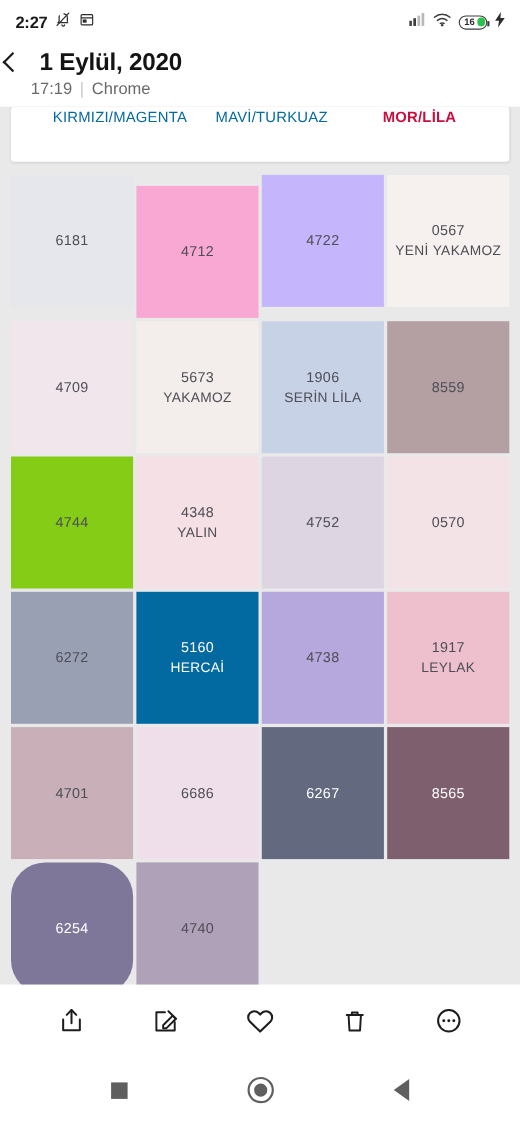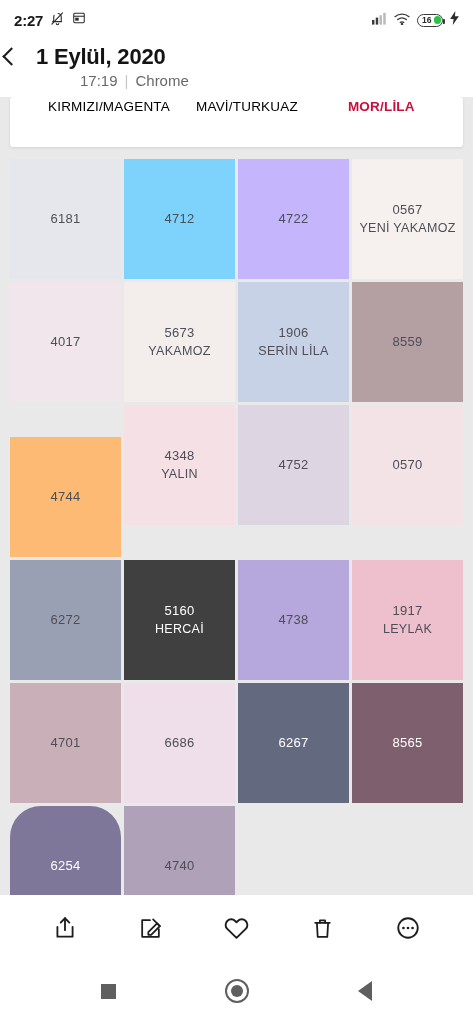--- a/index.html
+++ b/index.html
@@ -117,7 +117,7 @@
     letter-spacing: -0.2px;
   }
   .dh-sub {
-    padding-left: 80px;
+    padding-left: 28px;
     margin-top: 2px;
     font-size: 15px;
     color: #68696c;

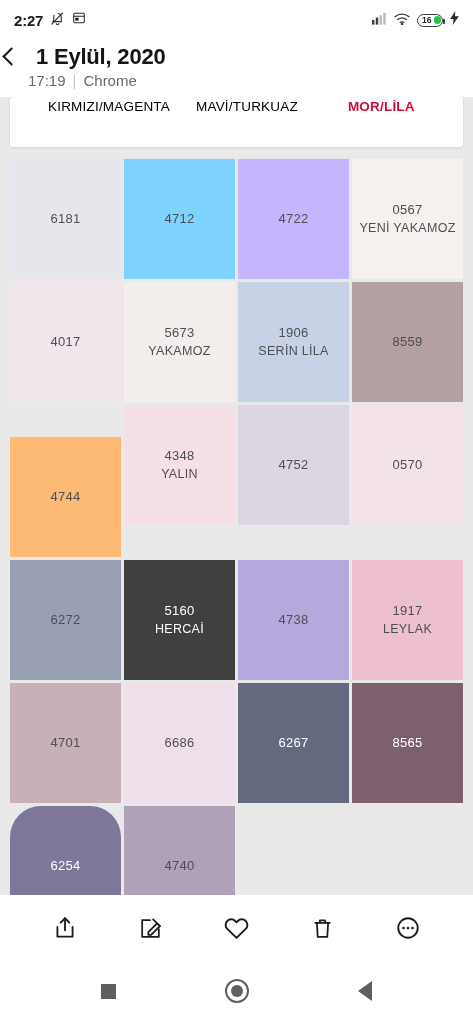--- a/index.html
+++ b/index.html
@@ -153,7 +153,7 @@
   }
   .tab {
     font-size: 13.5px;
-    color: #000000;
+    color: #0369a1;
     letter-spacing: 0.2px;
     white-space: nowrap;
     padding-top: 2px;

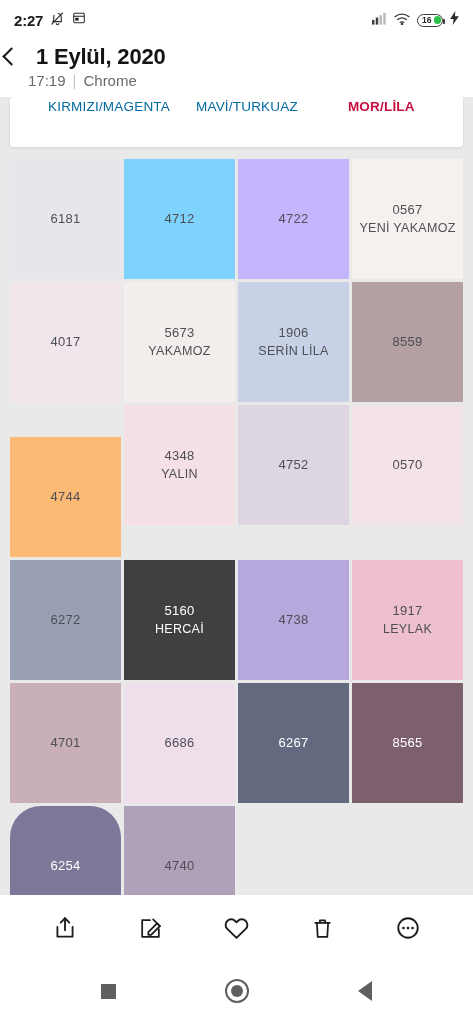--- a/index.html
+++ b/index.html
@@ -324,7 +324,7 @@
       <div class="swatch" style="background: rgb(230, 231, 236);">
         <span class="code">6181</span>
       </div>
-      <div class="swatch" style="background: #7dd3fc;">
+      <div class="swatch" style="background: #f9a8d4; margin-top: 10px;">
         <span class="code">4712</span>
       </div>
       <div class="swatch" style="background: #c4b5fd;">

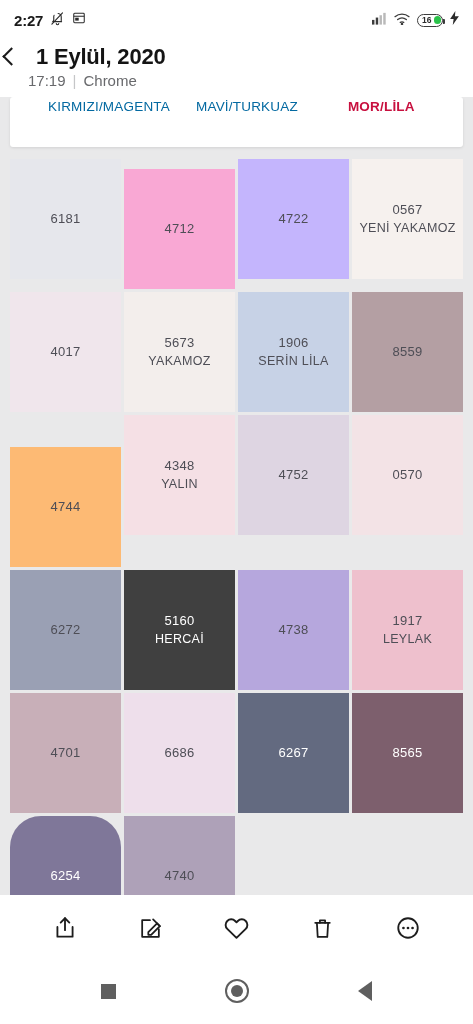--- a/index.html
+++ b/index.html
@@ -335,7 +335,7 @@
         <span class="name">YENİ YAKAMOZ</span>
       </div>
       <div class="swatch" style="background: rgb(240, 230, 236);">
-        <span class="code">4017</span>
+        <span class="code">4709</span>
       </div>
       <div class="swatch" style="background: rgb(243, 238, 236);">
         <span class="code">5673</span>

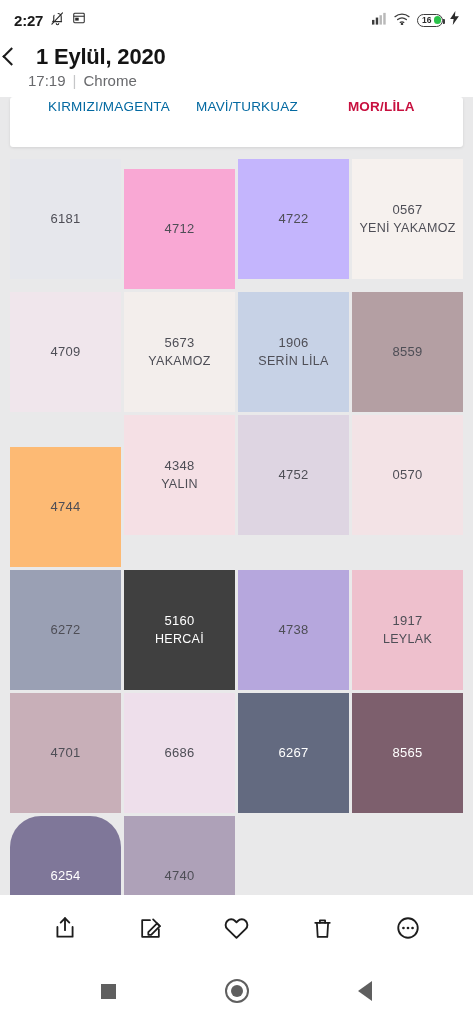--- a/index.html
+++ b/index.html
@@ -348,7 +348,7 @@
       <div class="swatch" style="background: rgb(180, 159, 163);">
         <span class="code">8559</span>
       </div>
-      <div class="swatch" style="background: #fdba74; margin-top: 32px;">
+      <div class="swatch" style="background: #84cc16;">
         <span class="code">4744</span>
       </div>
       <div class="swatch" style="background: rgb(245, 224, 229);">

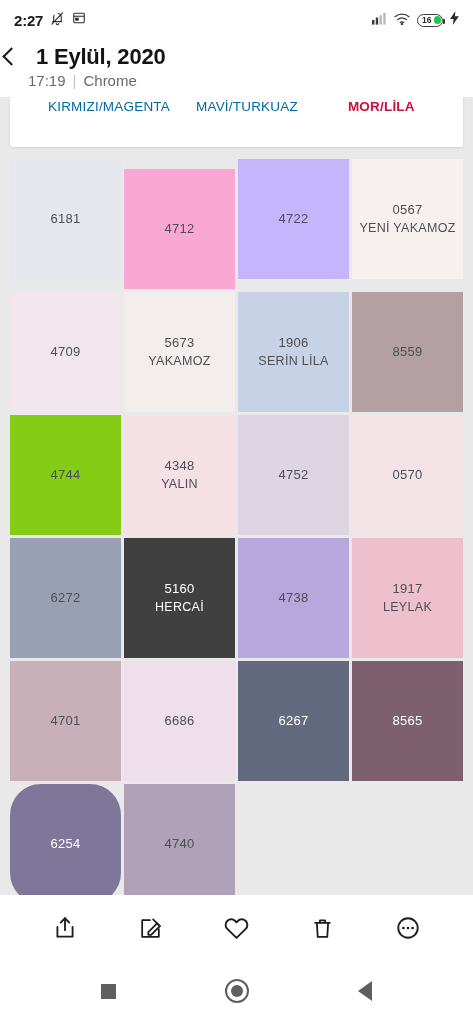--- a/index.html
+++ b/index.html
@@ -364,7 +364,7 @@
       <div class="swatch" style="background: rgb(154, 160, 180);">
         <span class="code">6272</span>
       </div>
-      <div class="swatch light-text" style="background: #404040;">
+      <div class="swatch light-text" style="background: #0369a1;">
         <span class="code">5160</span>
         <span class="name">HERCAİ</span>
       </div>

